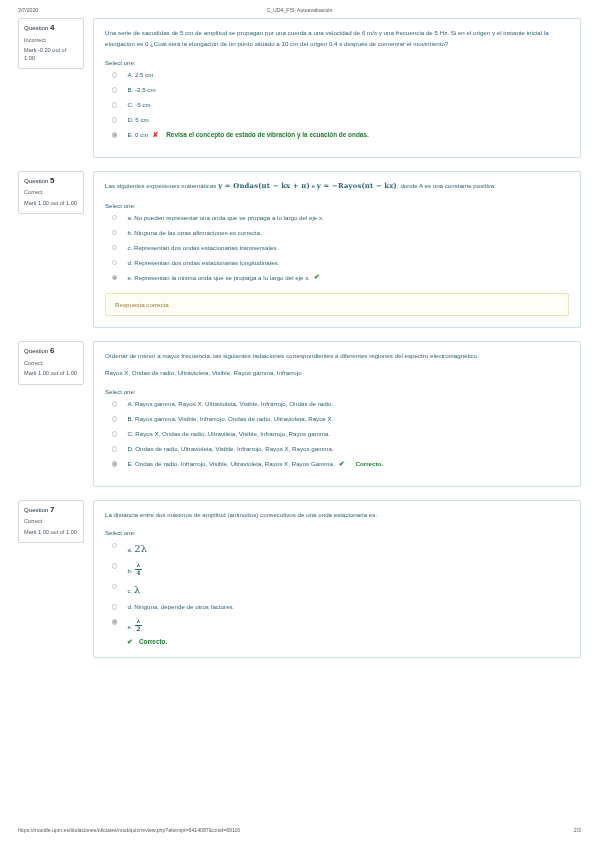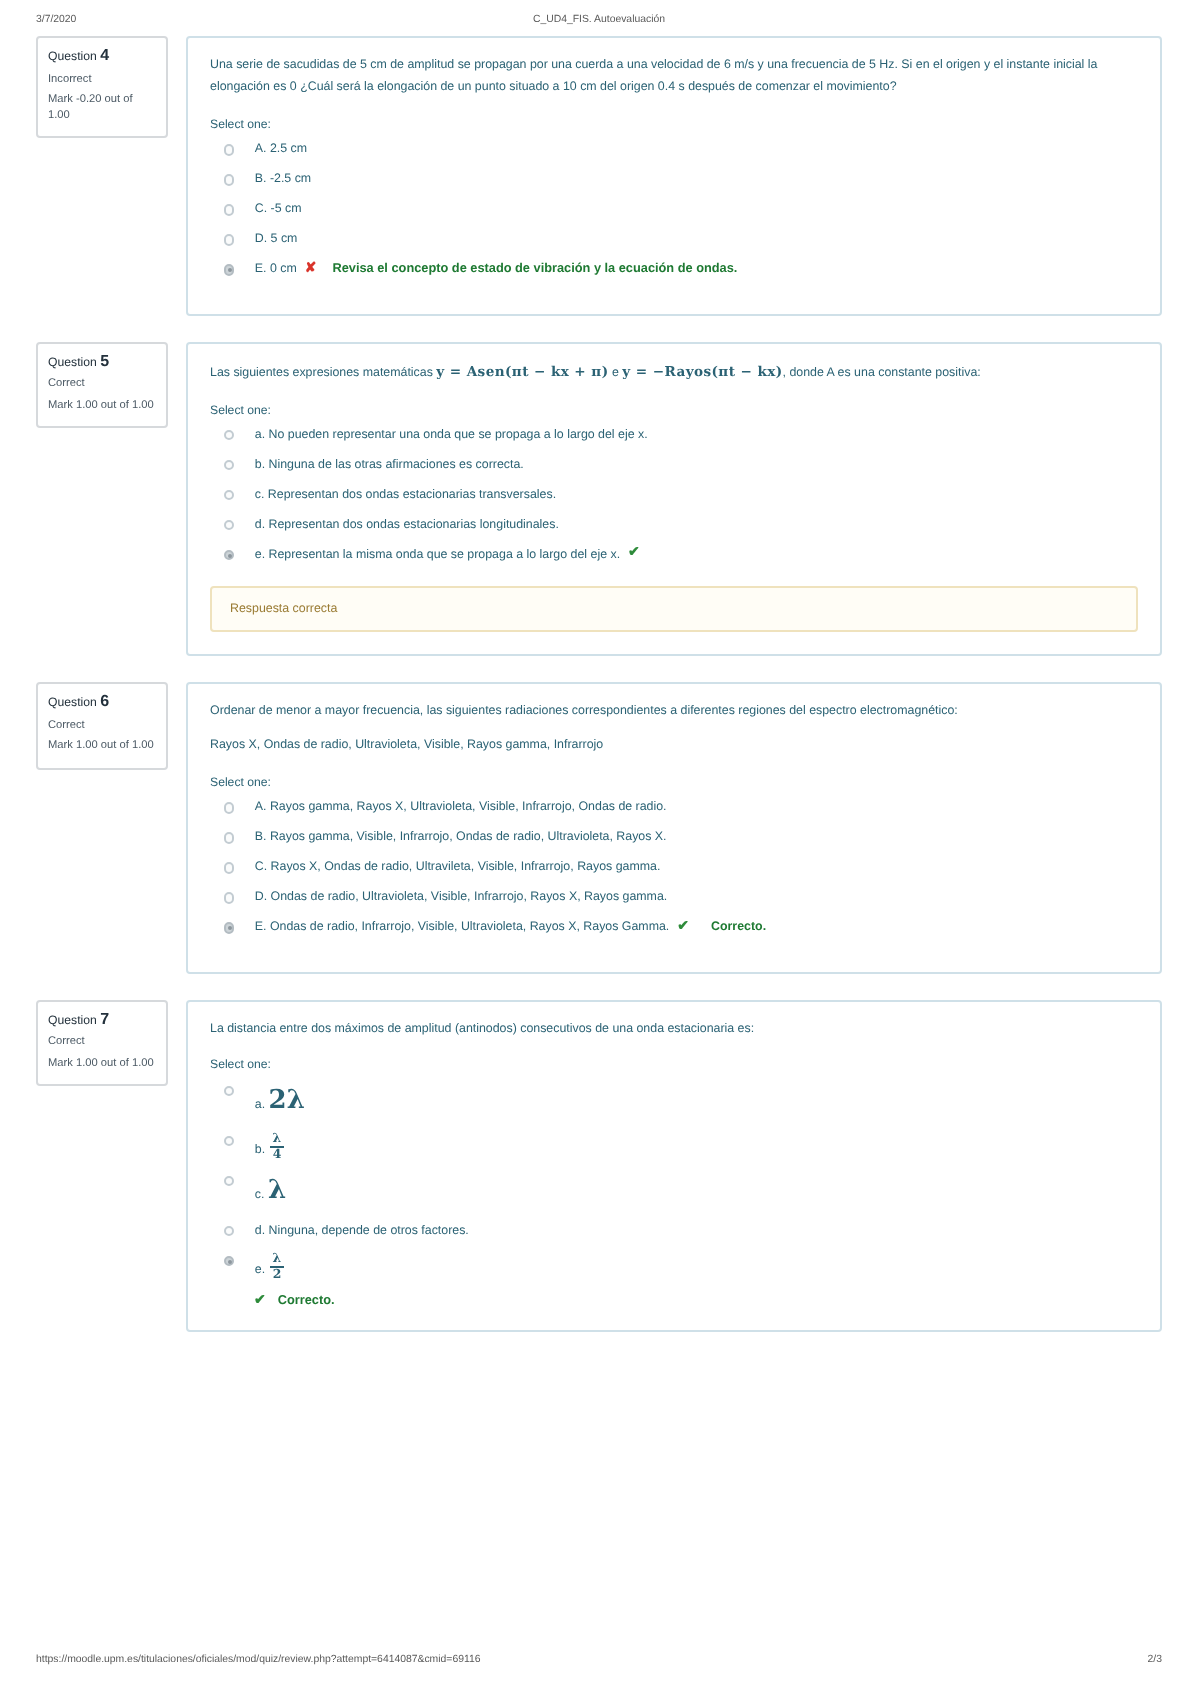--- a/index.html
+++ b/index.html
@@ -298,7 +298,7 @@
     </div>
     <div class="qbody">
       <div class="qtext">
-        <span>Las siguientes expresiones matemáticas </span><span class="mth">y = Asen(πt − kx + π)</span><span> e </span><span class="mth">y = −Rayos(πt − kx)</span><span>, donde A es una constante positiva:</span>
+        <span>Las siguientes expresiones matemáticas </span><span class="mth">y = Ondas(πt − kx + π)</span><span> e </span><span class="mth">y = −Rayos(πt − kx)</span><span>, donde A es una constante positiva:</span>
       </div>
       <div class="selectone">Select one:</div>
       <ul class="answers">

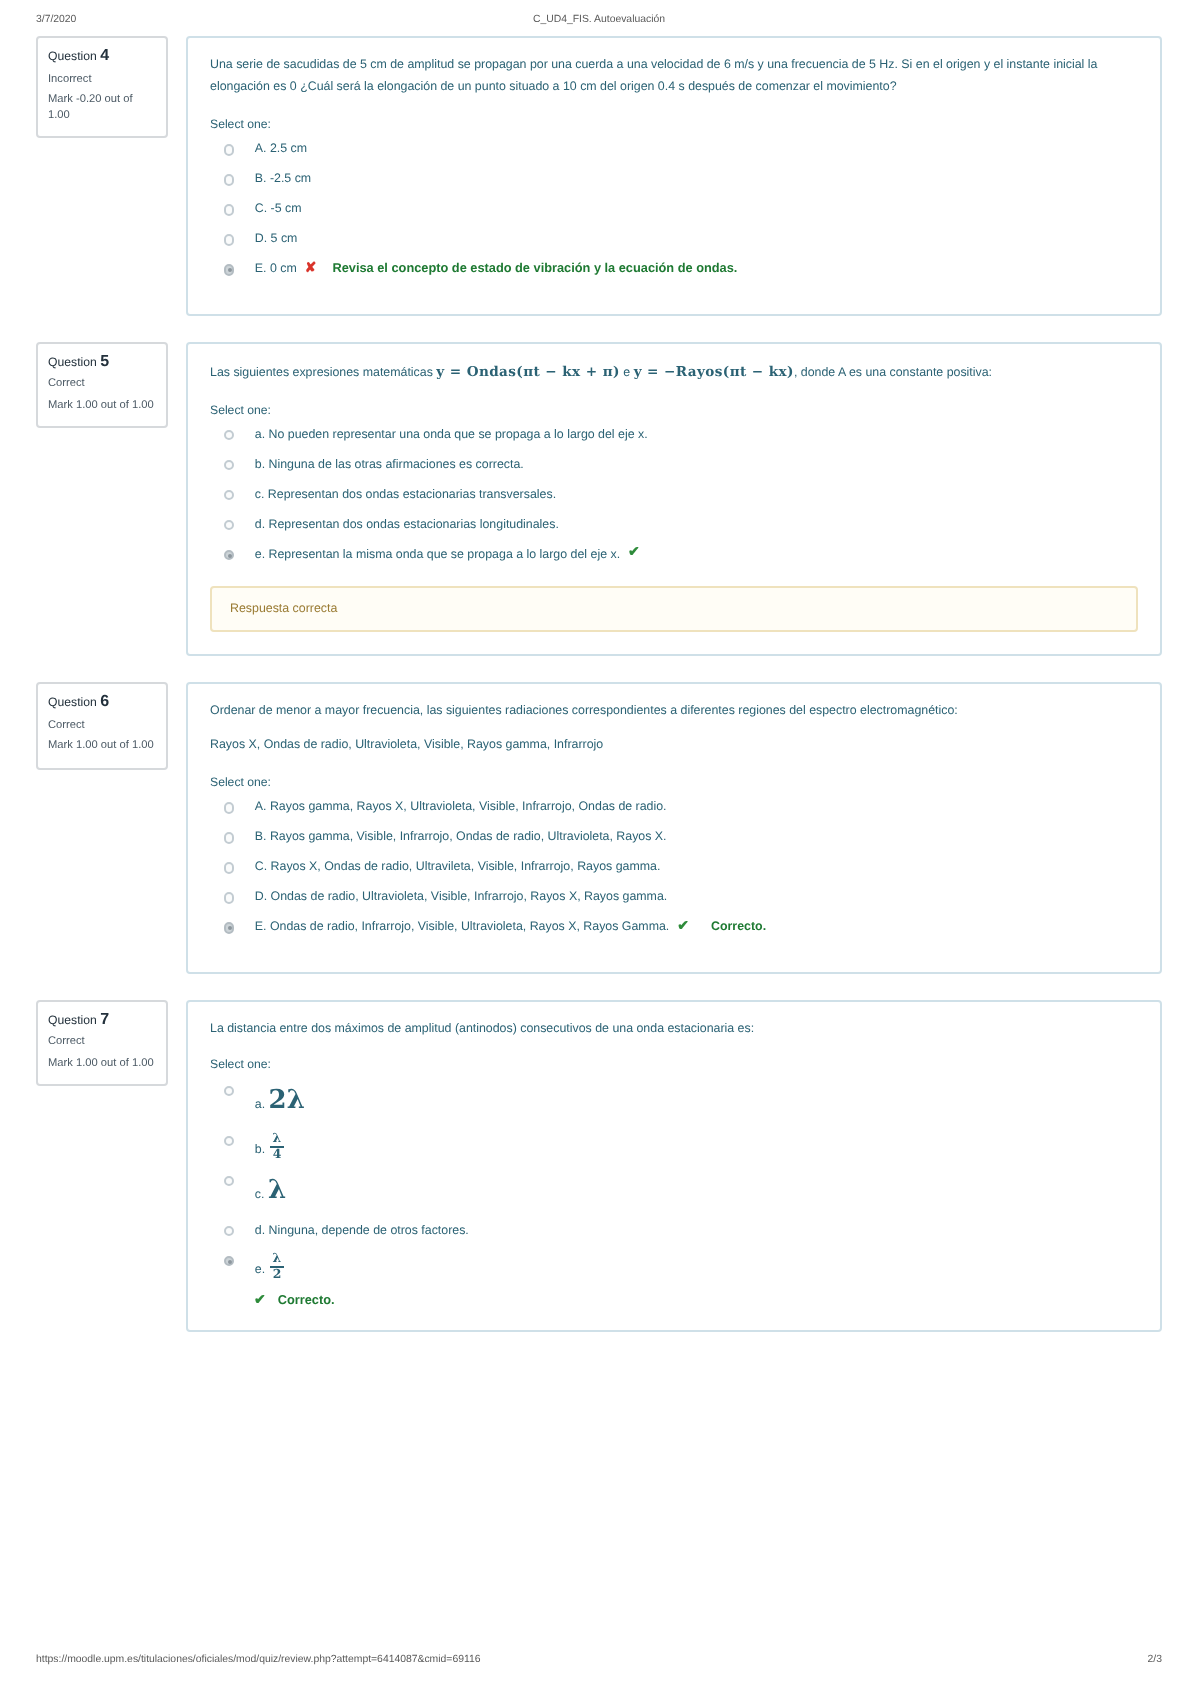--- a/index.html
+++ b/index.html
@@ -155,8 +155,8 @@
   }
   .atext .lam {
     font-family: "DejaVu Serif", serif;
-    font-weight: bold;
-    font-size: 13px;
+    font-weight: normal;
+    font-size: 10px;
     margin-top: 40px;
   }
 

